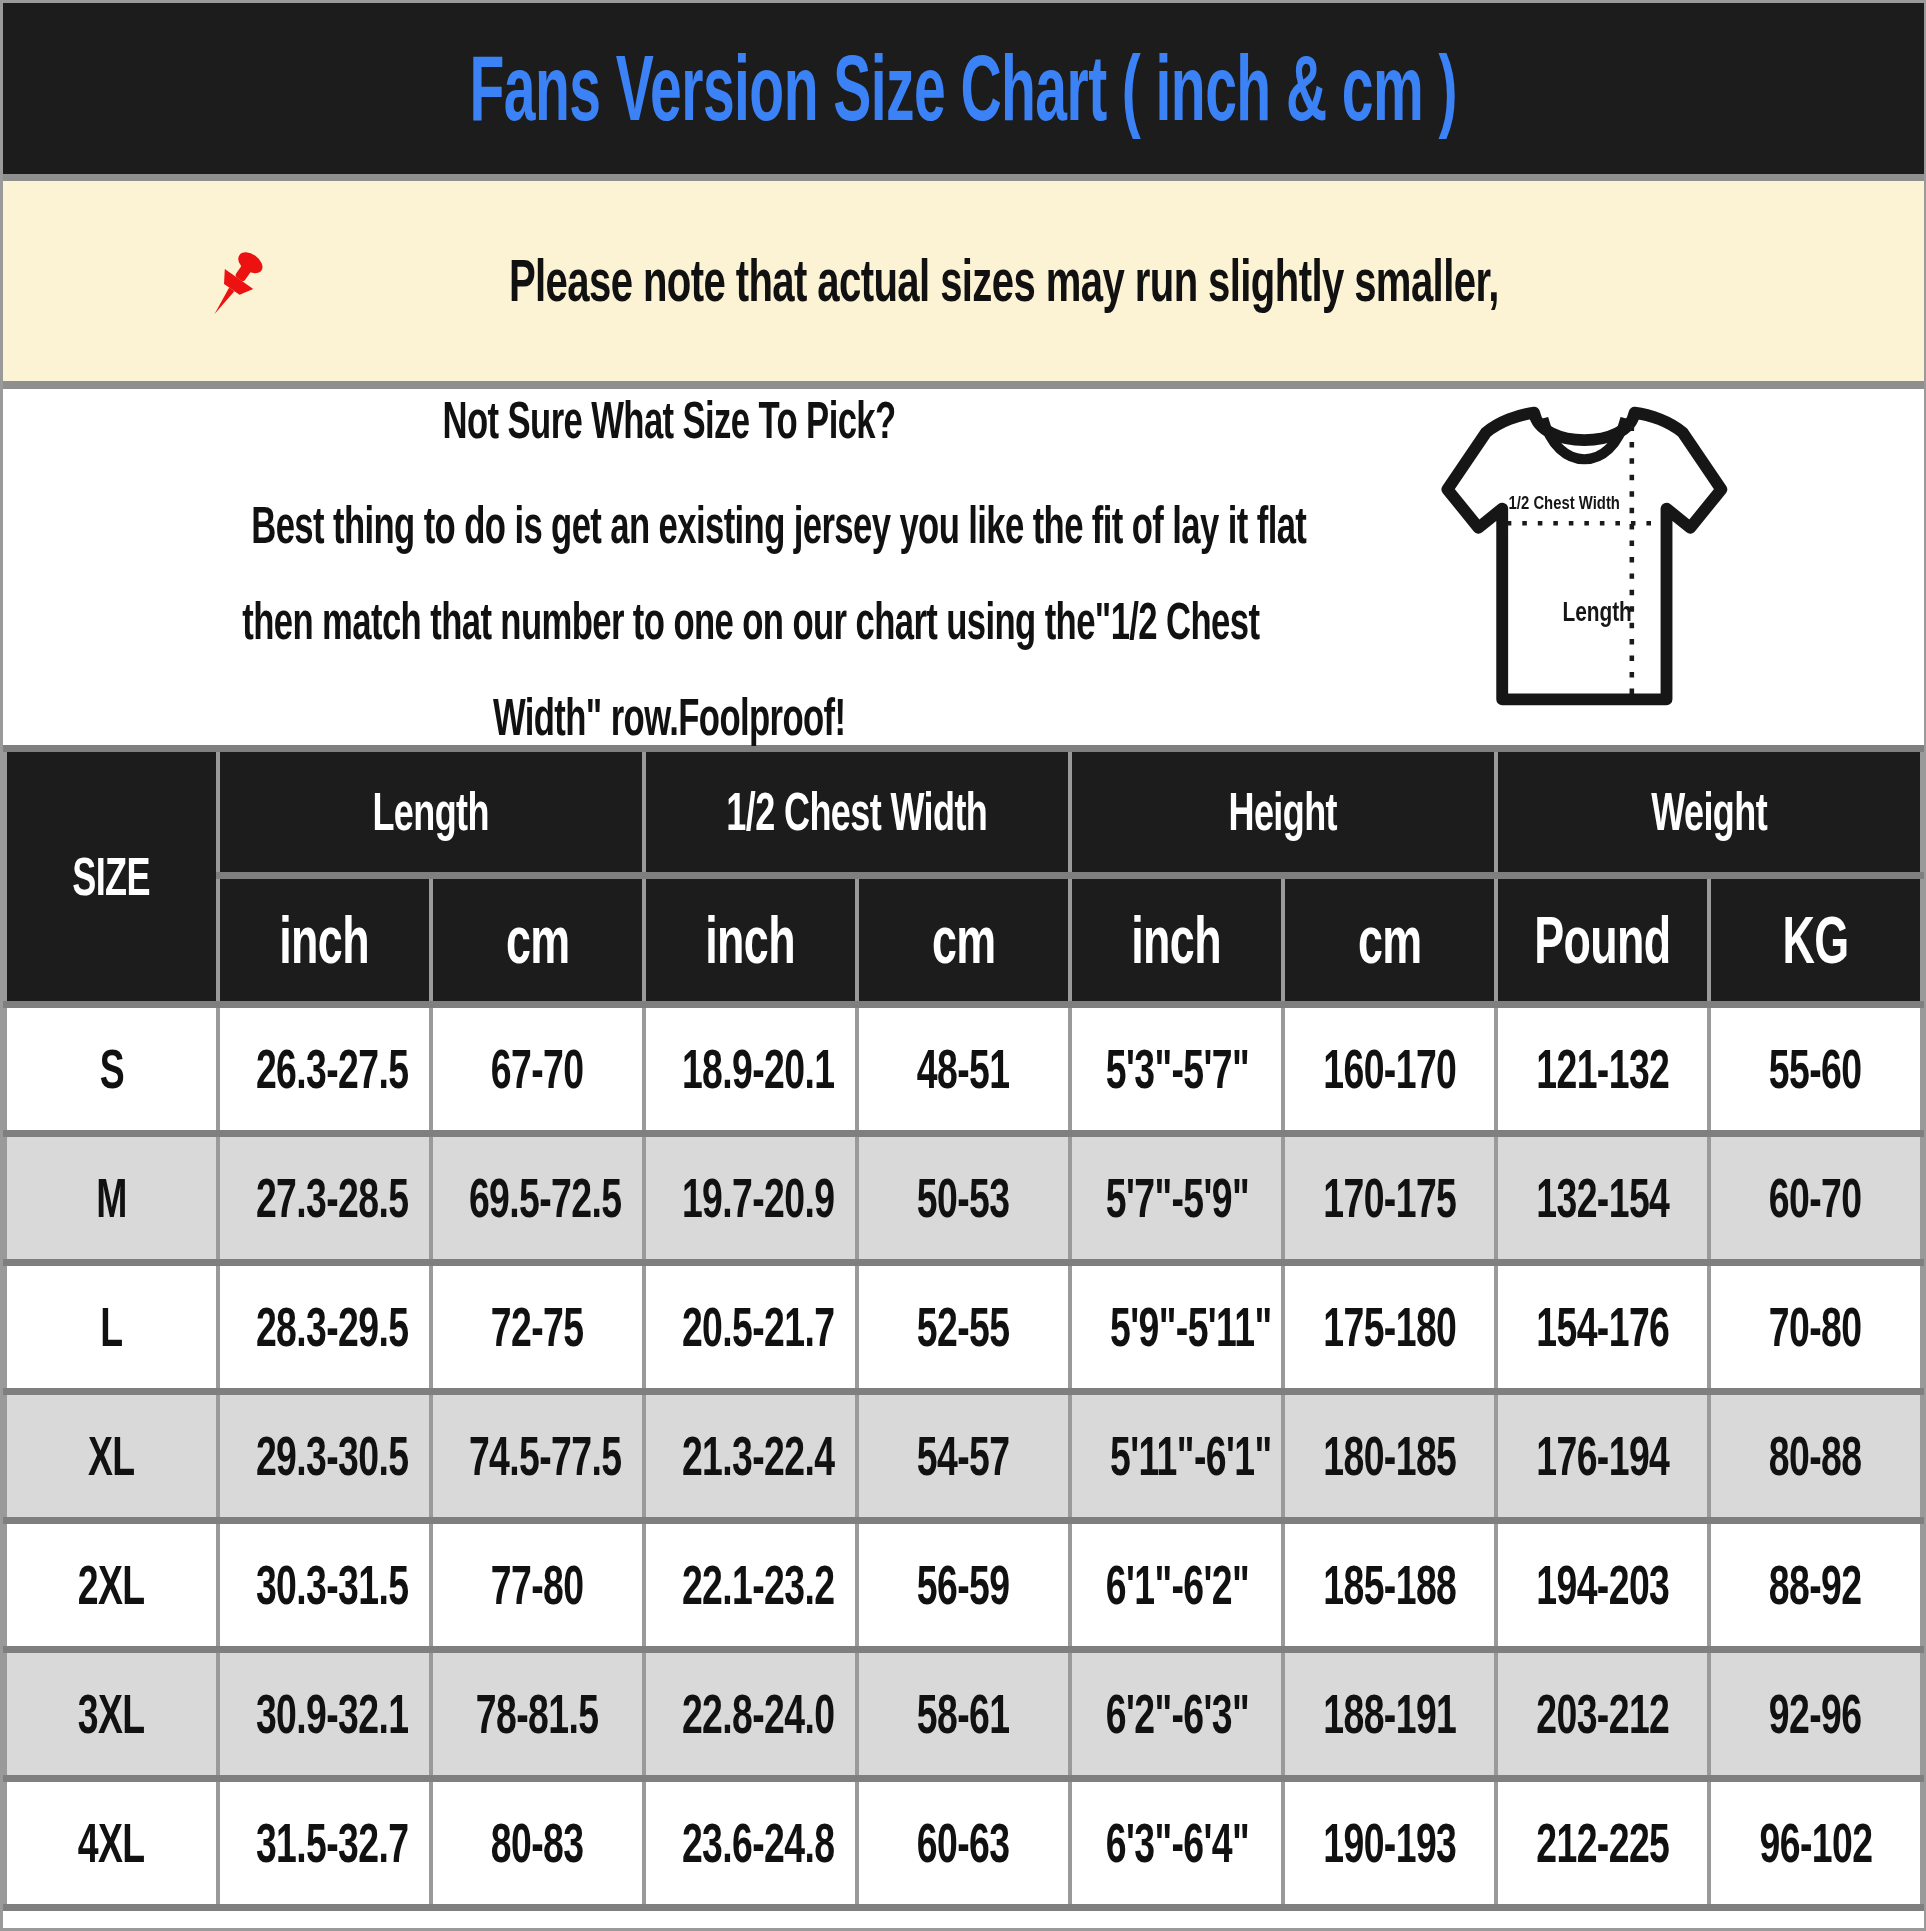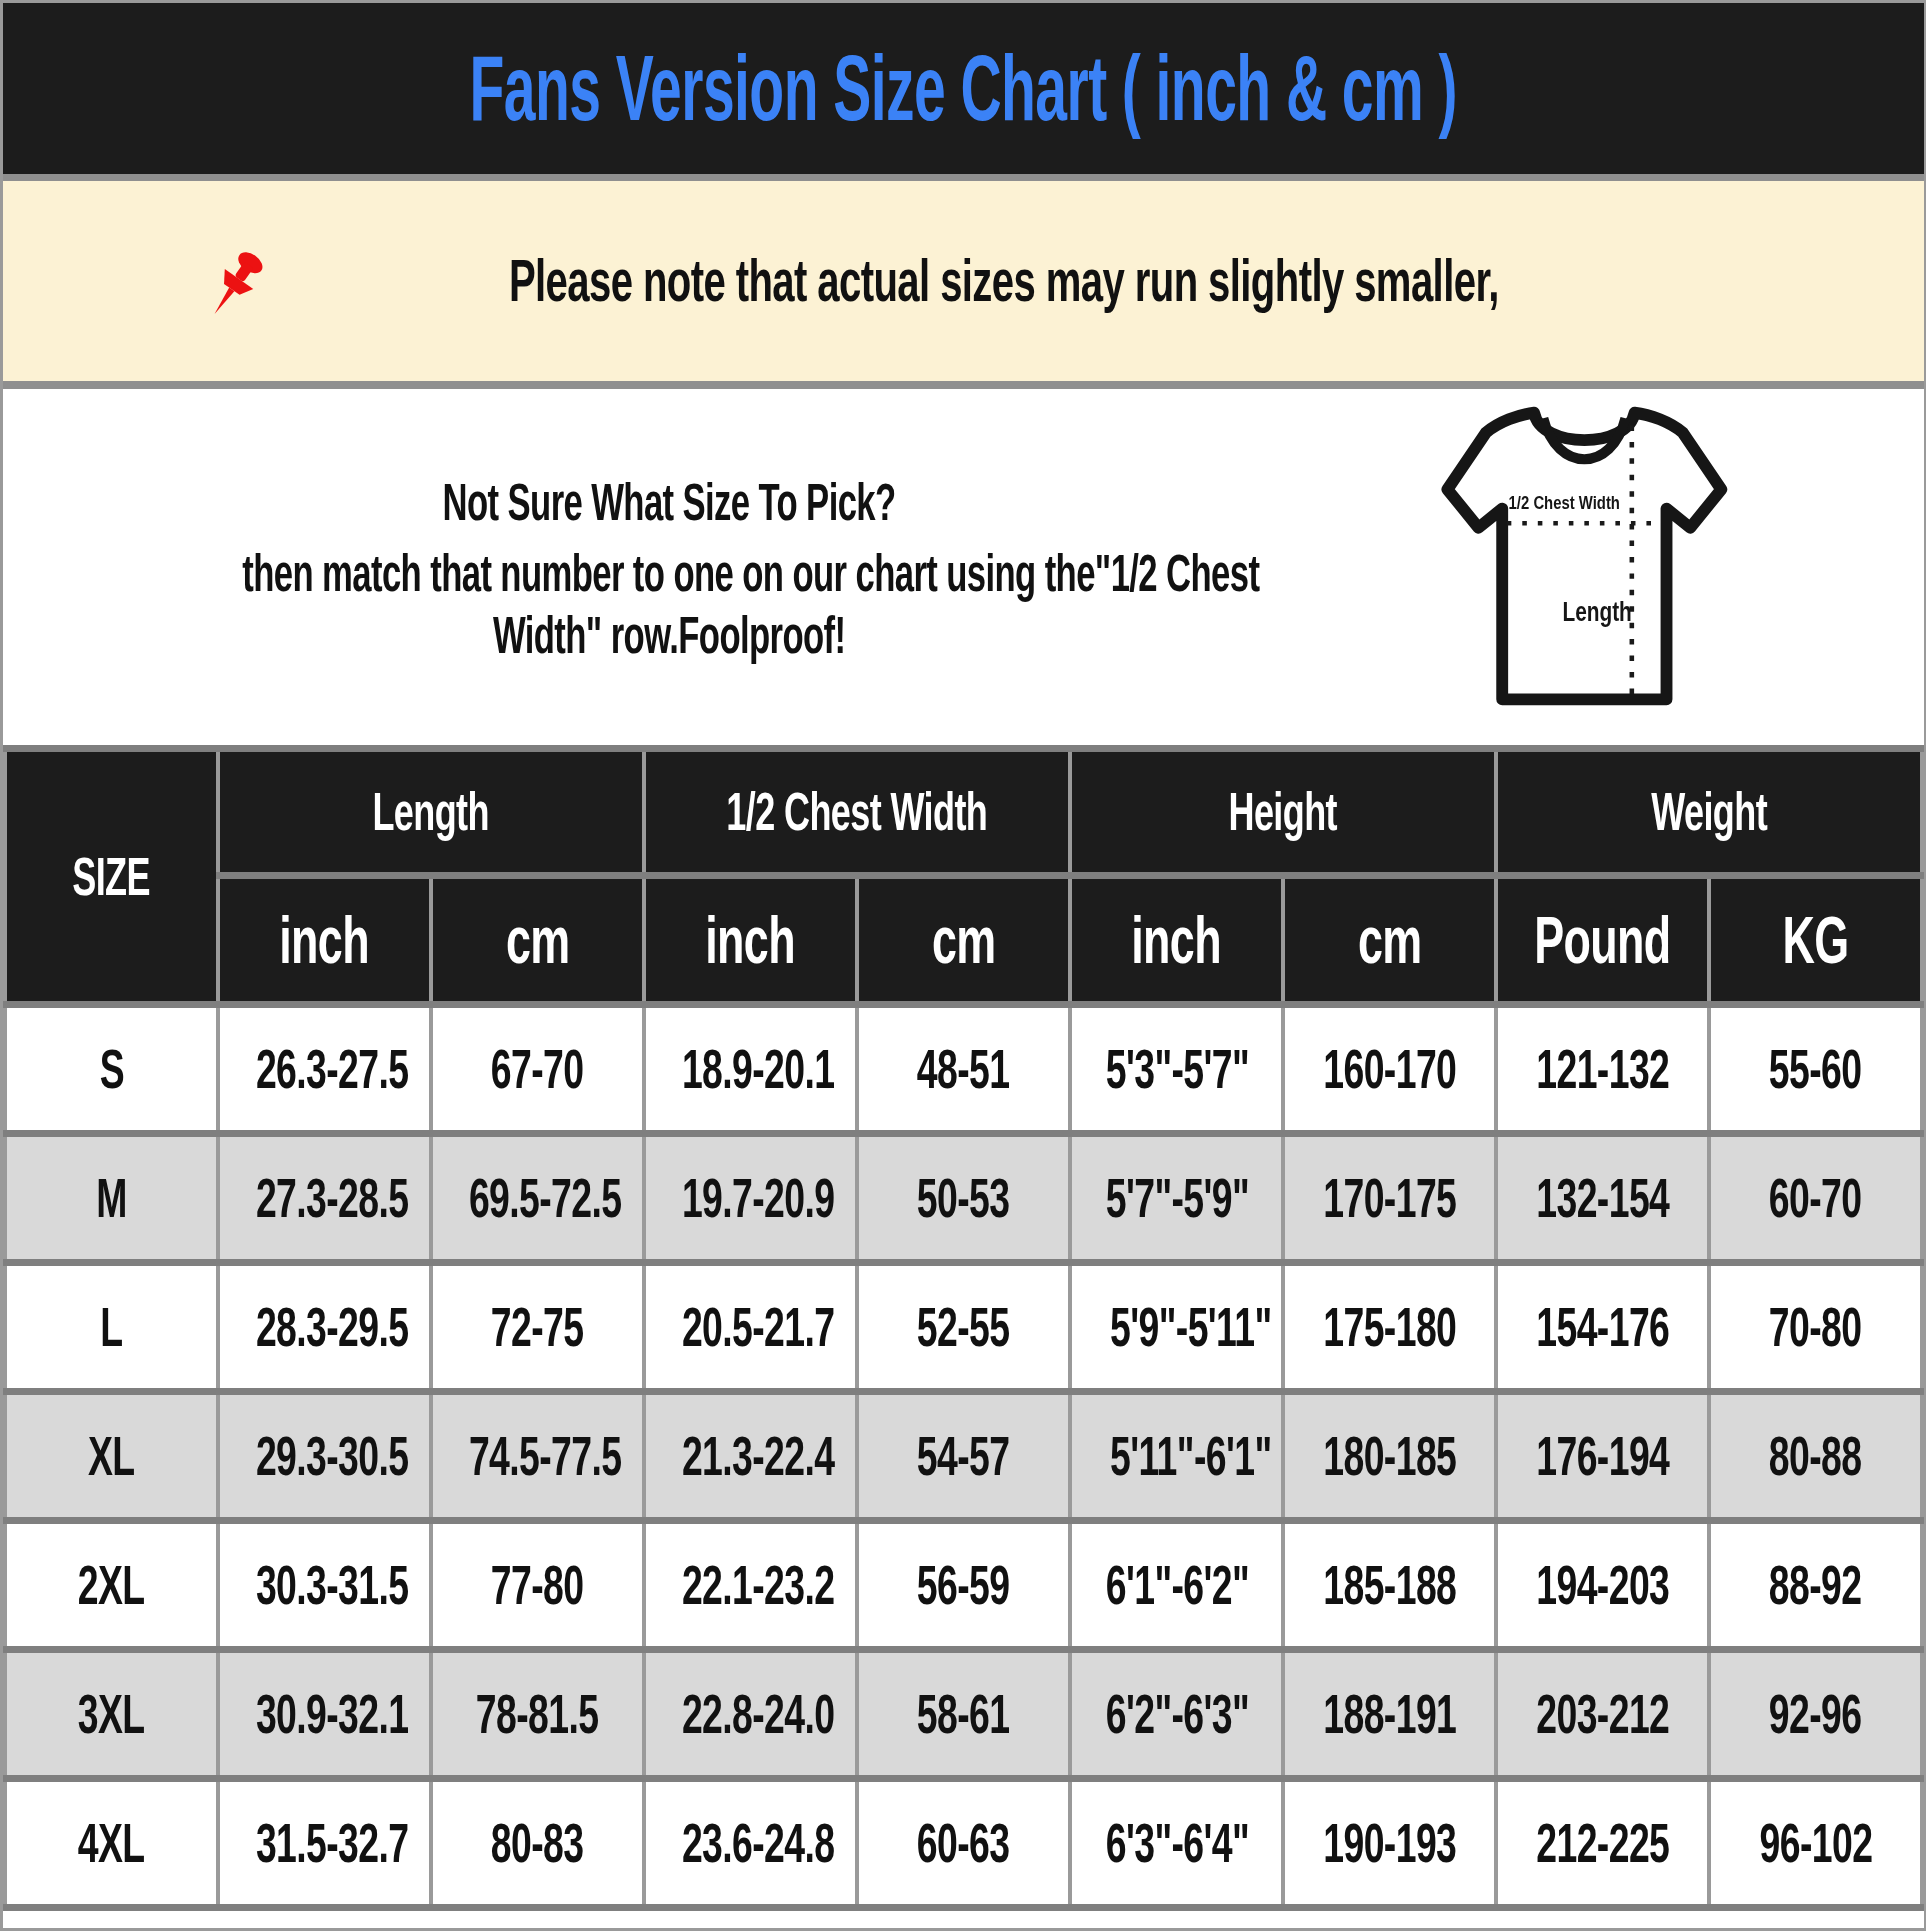--- a/index.html
+++ b/index.html
@@ -26,7 +26,7 @@
 
   
   .guide { height:356px; background:#ffffff; display:flex; }
-  .guide-text { width:1332px; display:flex; flex-direction:column; justify-content:center; text-align:center; font-size:51px; line-height:62px; padding-top:5.5px; box-sizing:border-box; }
+  .guide-text { width:1332px; display:flex; flex-direction:column; justify-content:center; text-align:center; font-size:51px; line-height:62px; padding-top:5.5px; box-sizing:border-box;gap:34px; }
   .guide-heading { margin-bottom:9.2px; }
   .guide-diagram { flex:1; display:flex; align-items:center; justify-content:center; }
   .tee-svg { width:422px; height:356px; }

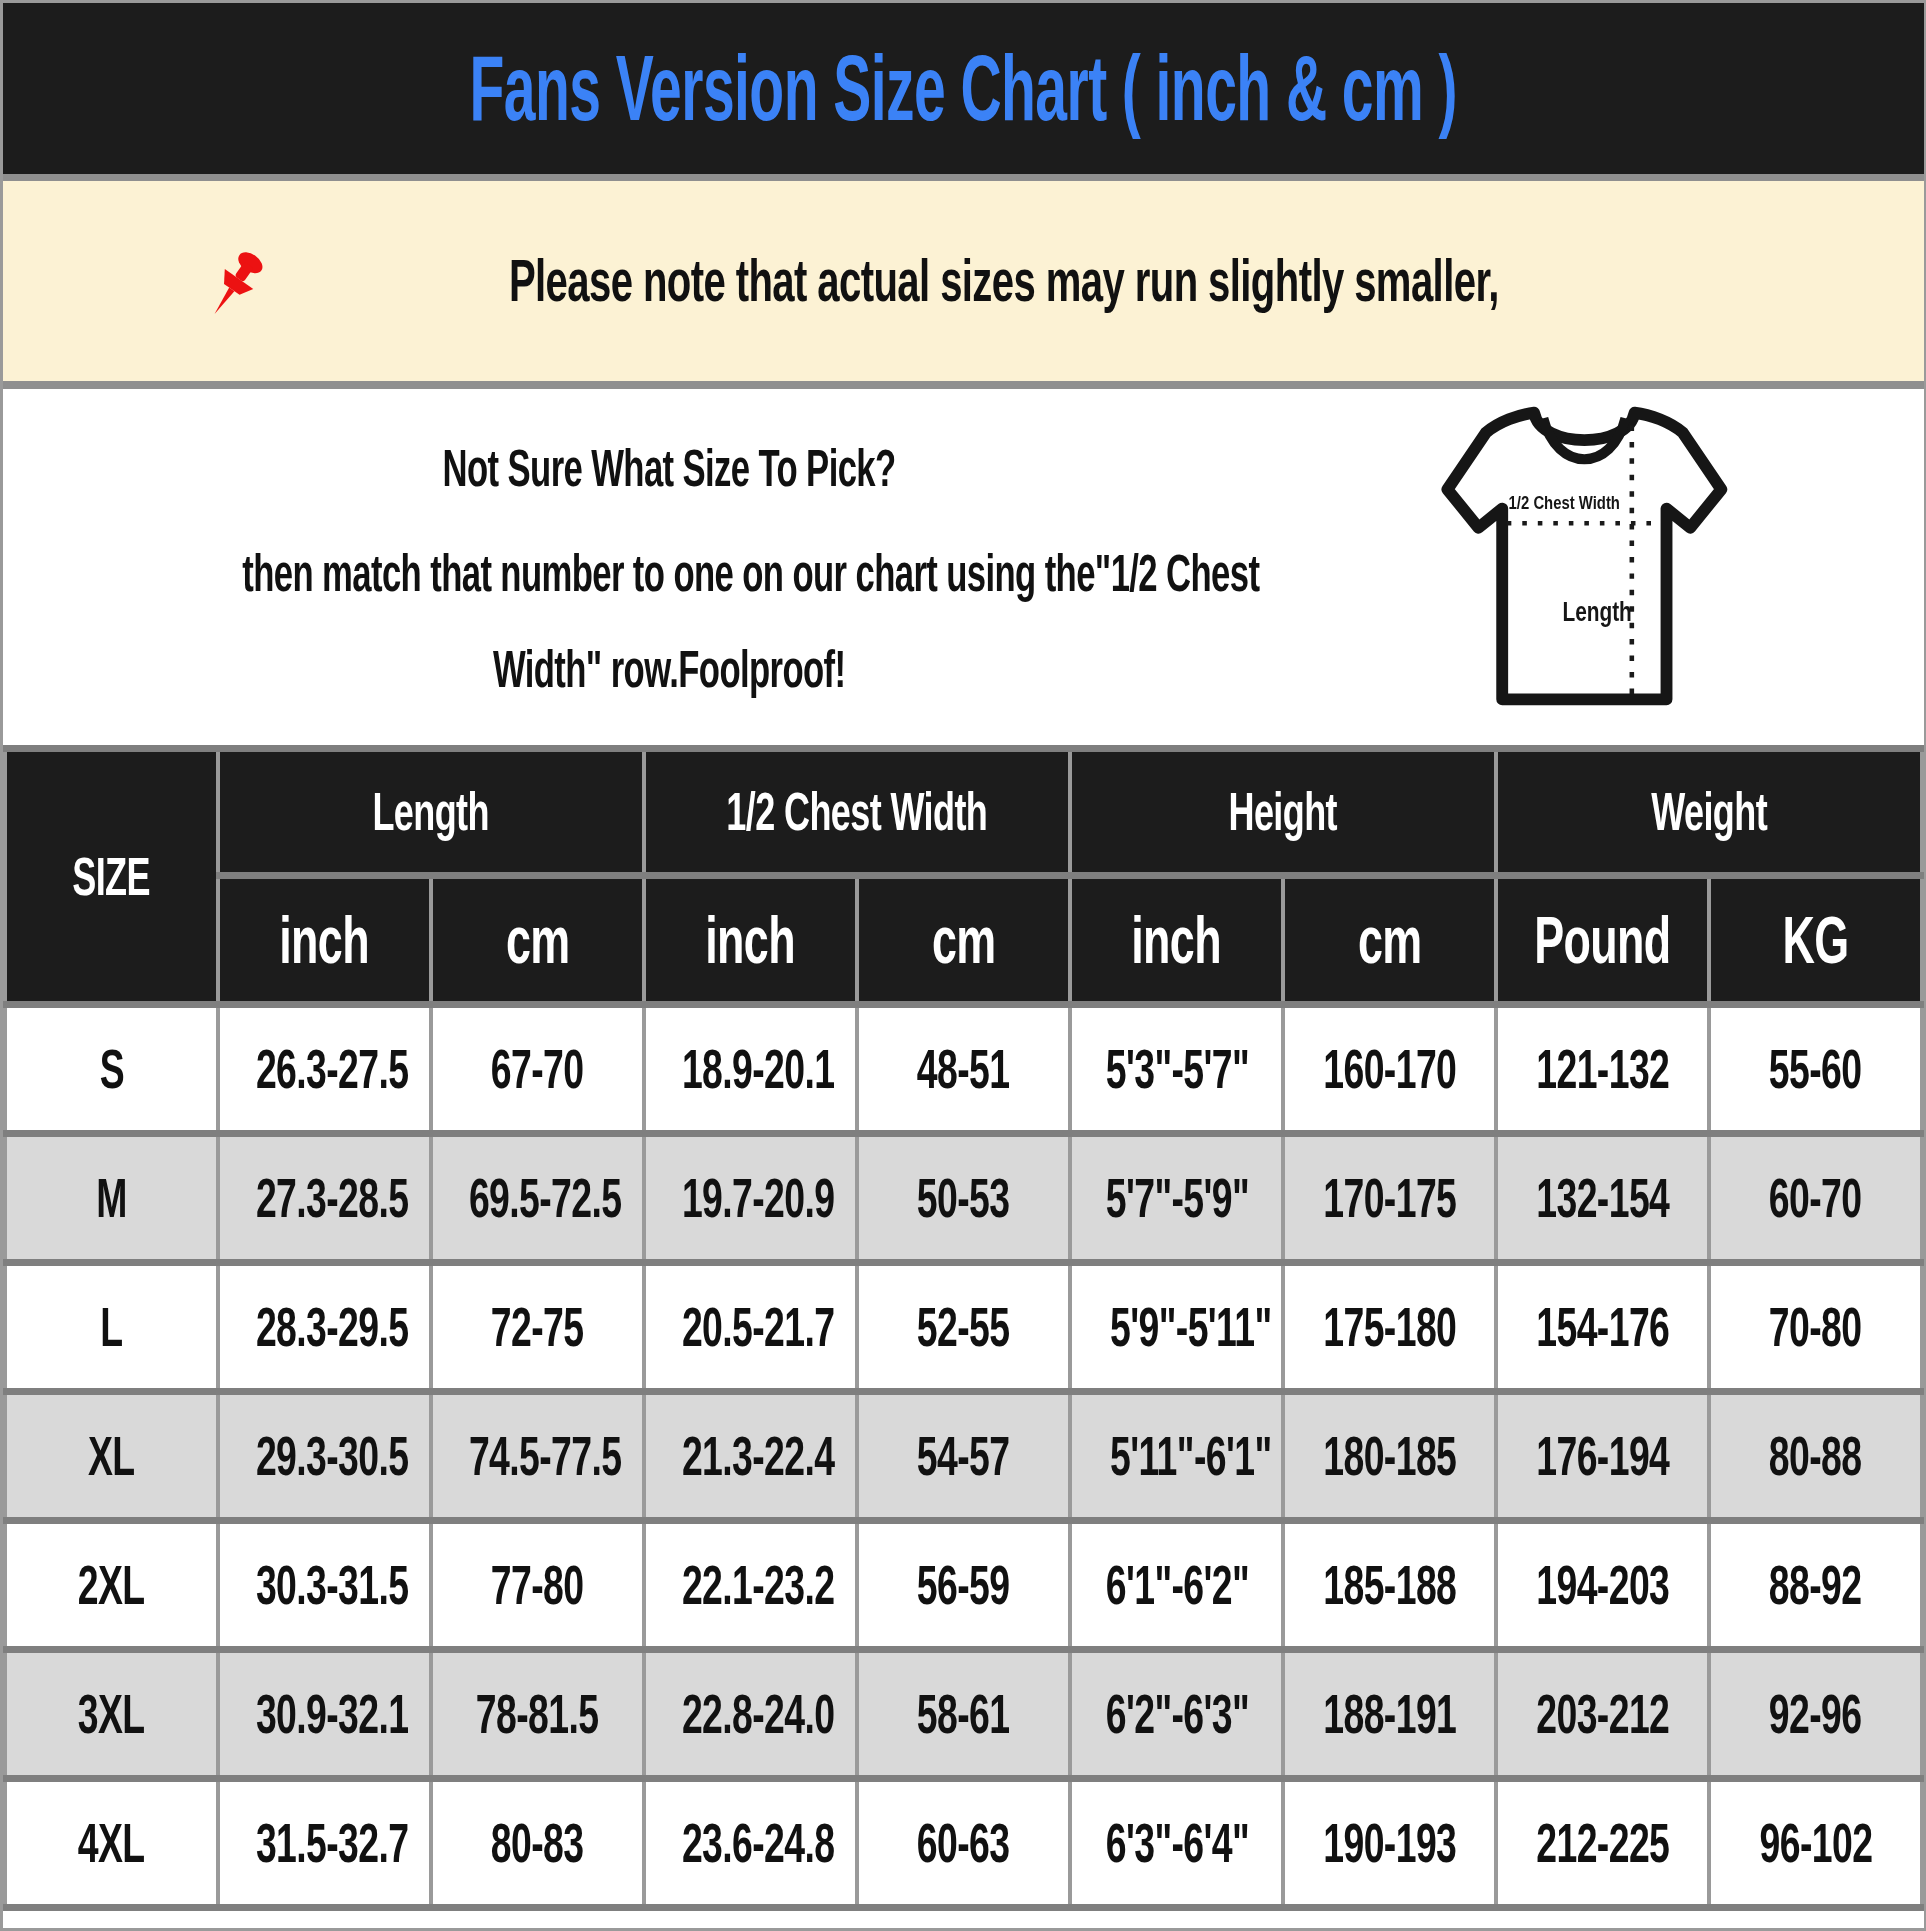--- a/index.html
+++ b/index.html
@@ -76,6 +76,7 @@
   <div class="guide">
     <div class="guide-text">
       <div class="guide-heading"><span class="cond">Not Sure What Size To Pick?</span></div>
+      <div><span class="cond">Best thing to do is get an existing jersey you like the fit of lay it flat</span></div>
       <div><span class="cond">then match that number to one on our chart using the"1/2 Chest</span></div>
       <div><span class="cond">Width" row.Foolproof!</span></div>
     </div>

